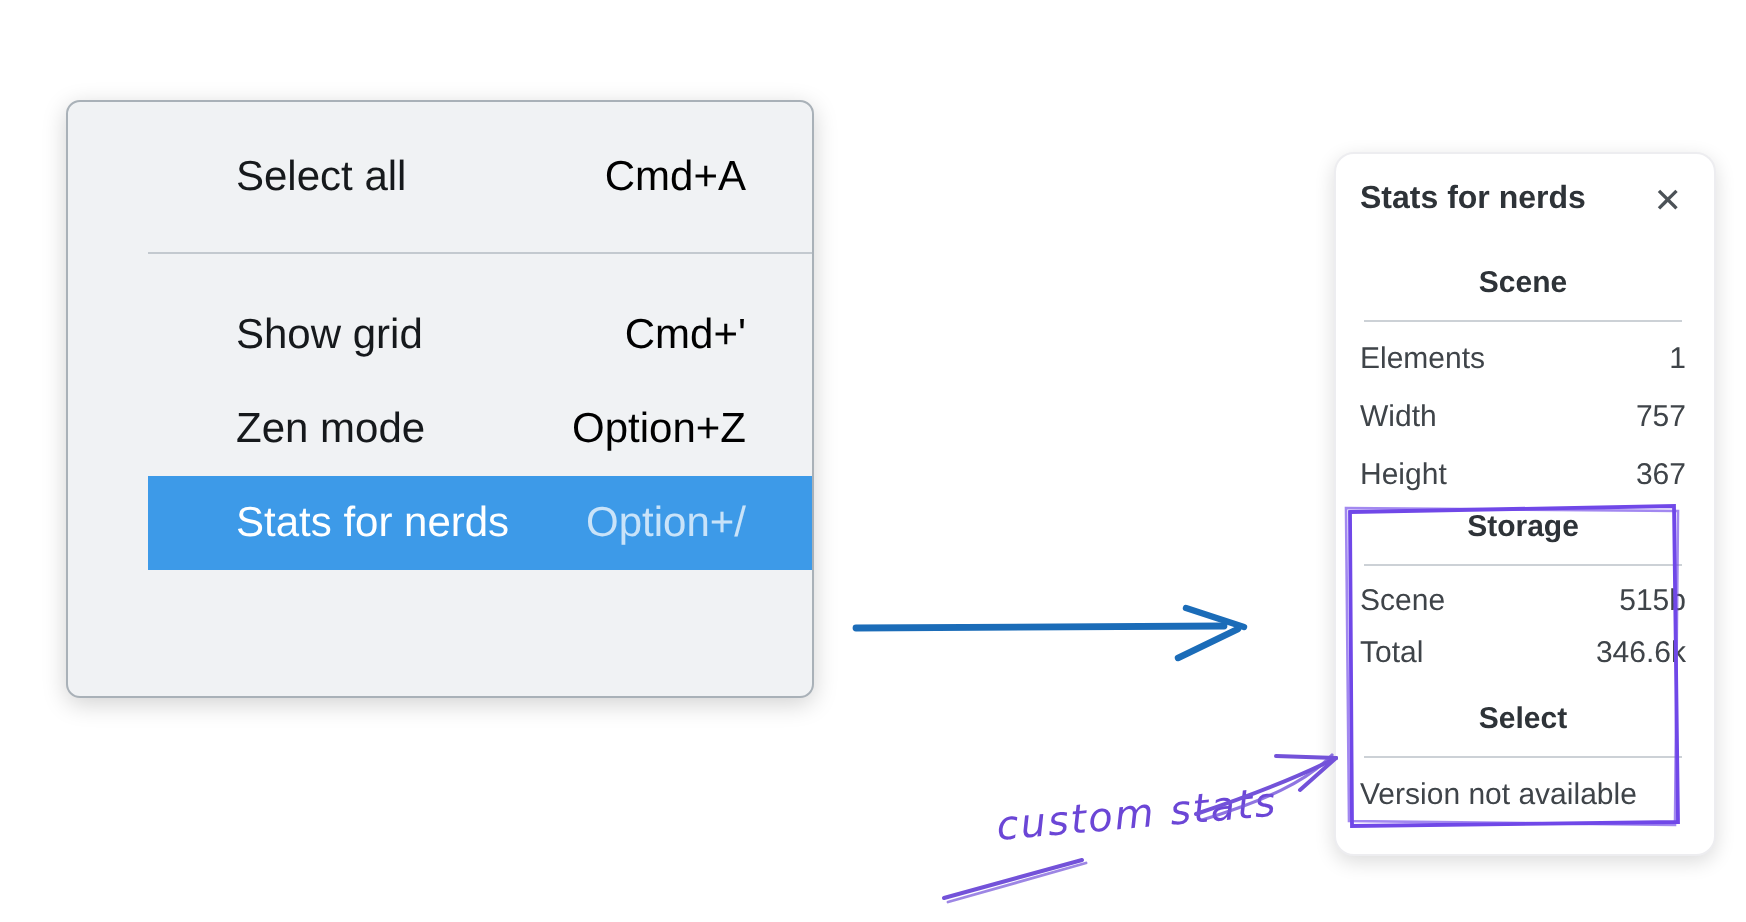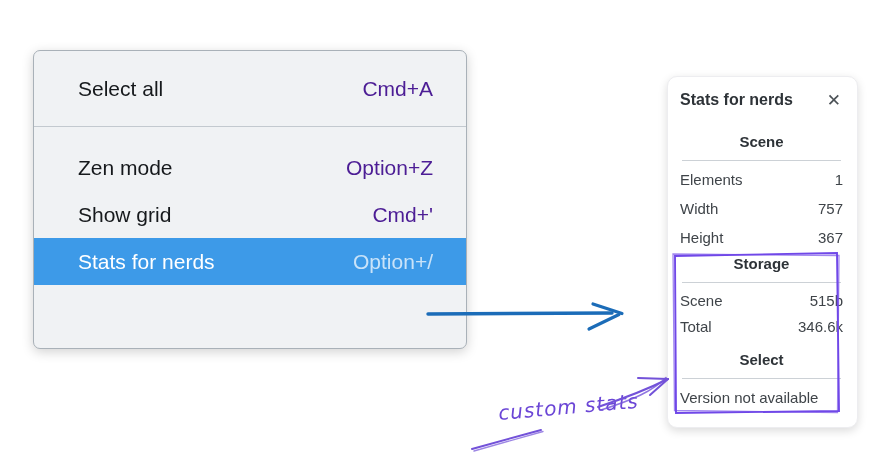--- a/index.html
+++ b/index.html
@@ -11,12 +11,12 @@
 
   
   .menu {
-    position:absolute; left:33px; top:50px; width:434px; height:299px;
+    position:absolute; left:33px; top:50px; width:374px; height:299px;
     background:#f0f2f4;
     border:1.5px solid #a9b1b8;
     border-radius:7px;
     box-shadow:0 3px 12px rgba(0,0,0,0.18);
-    display:flex; flex-direction:column;
+    display:flex; flex-direction:column;padding-left:40px;
   }
   .menu-group-top { padding-top:14px; }
   .menu-group-bottom { padding-top:17px; }

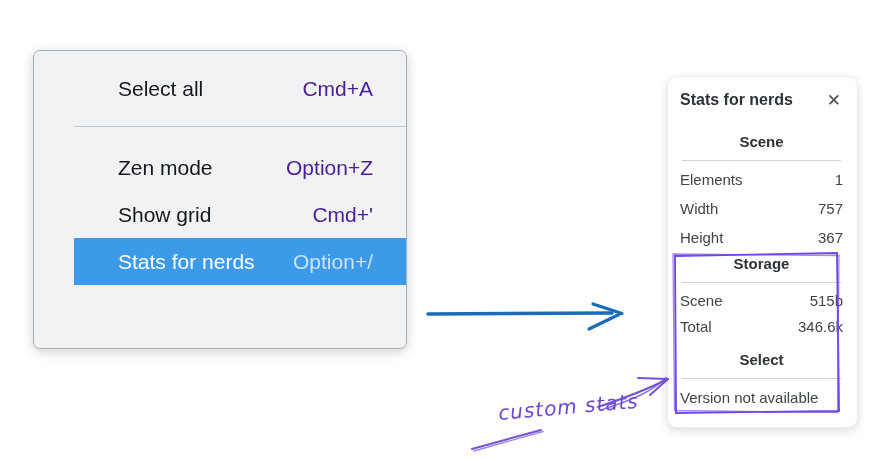--- a/index.html
+++ b/index.html
@@ -26,7 +26,7 @@
     font-size:21px; color:#16191c; cursor:default;
   }
   .menu-item.first { height:48px; margin-bottom:13px; }
-  .menu-item .shortcut { color:#4c1d95; }
+  .menu-item .shortcut { color:#000000; }
   .menu-item.highlighted { background:#3d9ae8; color:#ffffff; }
   .menu-item.highlighted .shortcut { color:rgba(255,255,255,0.72); }
   .menu-separator { border-top:1.5px solid #c3c9cf; }

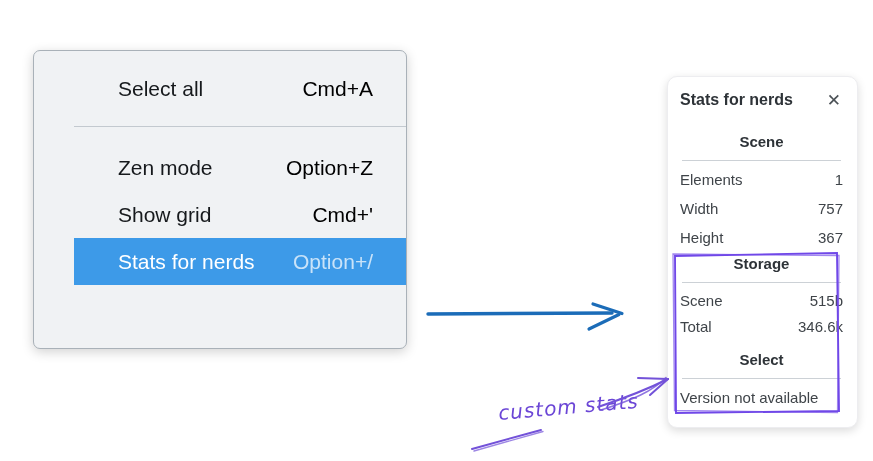--- a/index.html
+++ b/index.html
@@ -82,12 +82,12 @@
   <div class="menu-separator"></div>
   <div class="menu-group-bottom">
     <div class="menu-item">
+      <span>Show grid</span>
+      <span class="shortcut">Cmd+'</span>
+    </div>
+    <div class="menu-item">
       <span>Zen mode</span>
       <span class="shortcut">Option+Z</span>
-    </div>
-    <div class="menu-item">
-      <span>Show grid</span>
-      <span class="shortcut">Cmd+'</span>
     </div>
     <div class="menu-item highlighted">
       <span>Stats for nerds</span>

